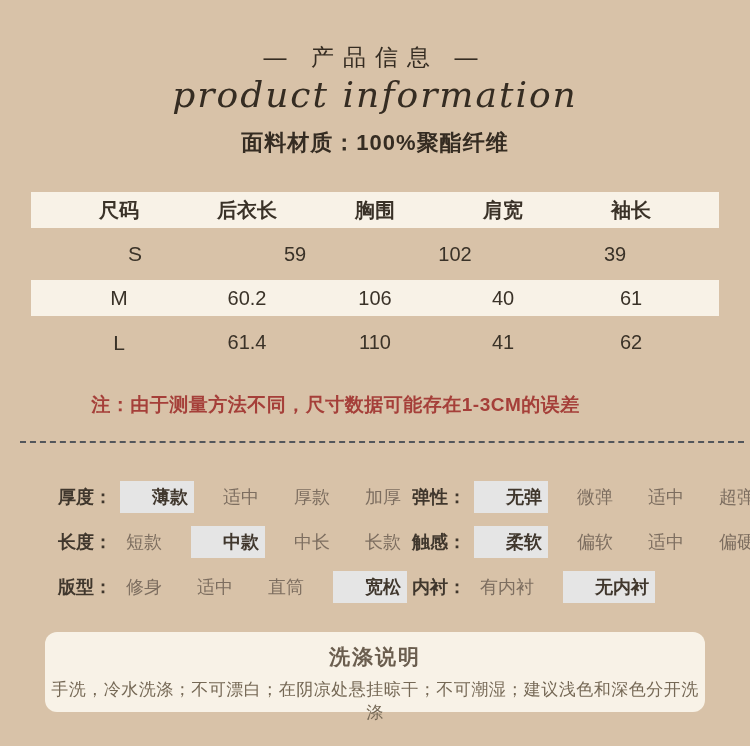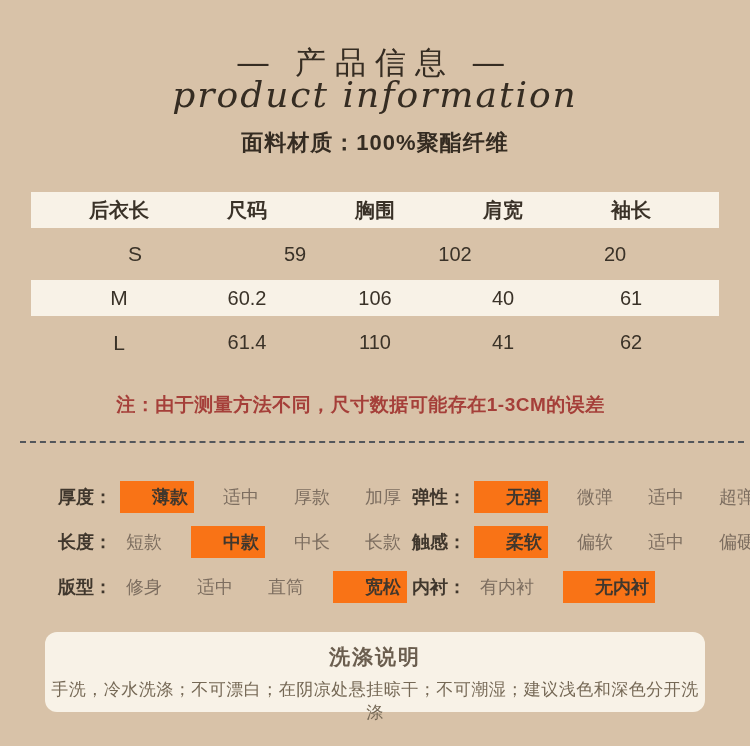--- a/index.html
+++ b/index.html
@@ -16,7 +16,7 @@
   .title-cn{
     position:absolute;top:42px;left:0;width:750px;
     text-align:center;
-    font-size:31px;letter-spacing:9px;
+    font-size:23px;letter-spacing:9px;
     color:#352c22;font-weight:500;
   }
   .title-cn .dash{font-weight:400;}

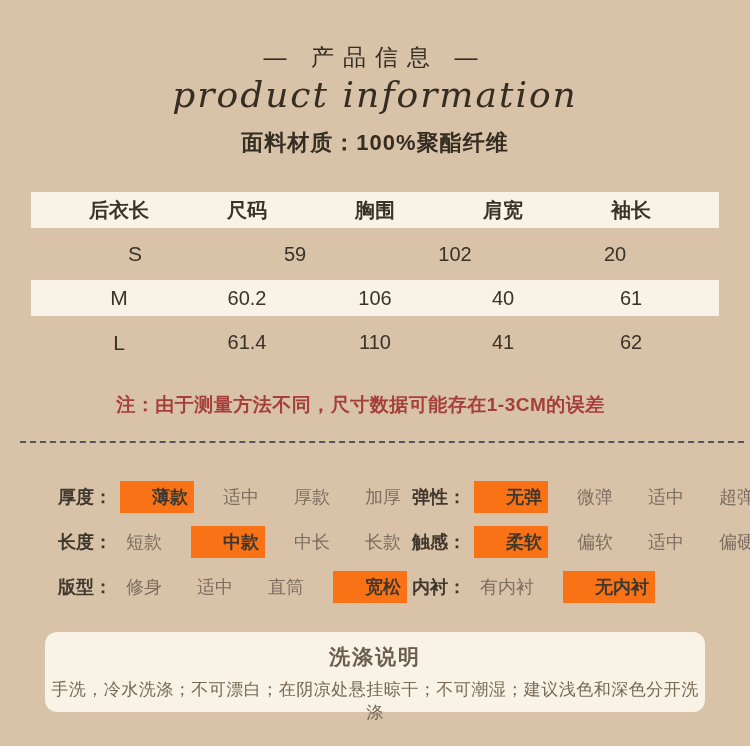--- a/index.html
+++ b/index.html
@@ -104,8 +104,8 @@
 
   <div class="size-table">
     <div class="trow thead">
+      <div class="tcell">尺码</div>
       <div class="tcell">后衣长</div>
-      <div class="tcell">尺码</div>
       <div class="tcell">胸围</div>
       <div class="tcell">肩宽</div>
       <div class="tcell">袖长</div>

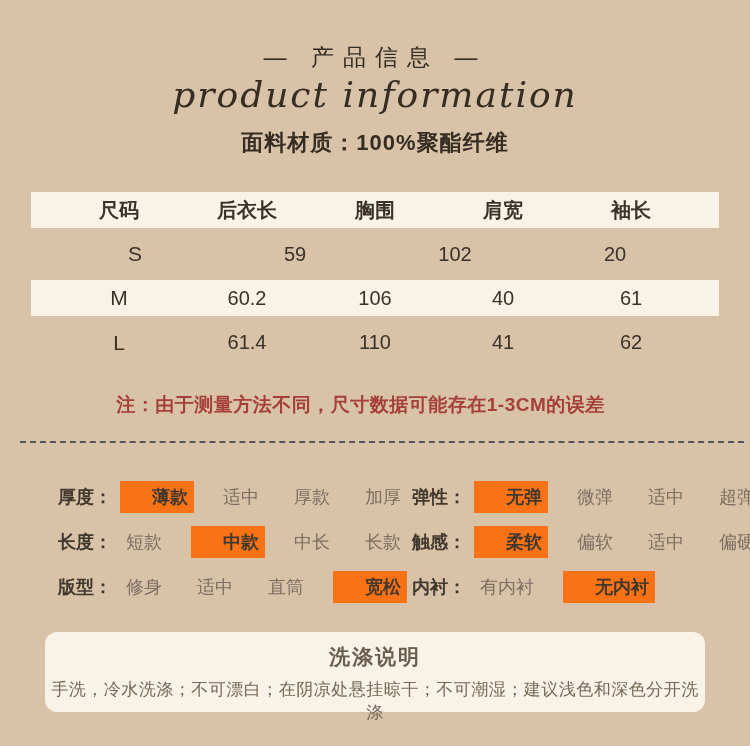--- a/index.html
+++ b/index.html
@@ -114,7 +114,7 @@
       <div class="tcell size-letter">S</div>
       <div class="tcell">59</div>
       <div class="tcell">102</div>
-      <div class="tcell">20</div>
+      <div class="tcell">39</div>
     </div>
     <div class="trow row-m">
       <div class="tcell size-letter">M</div>

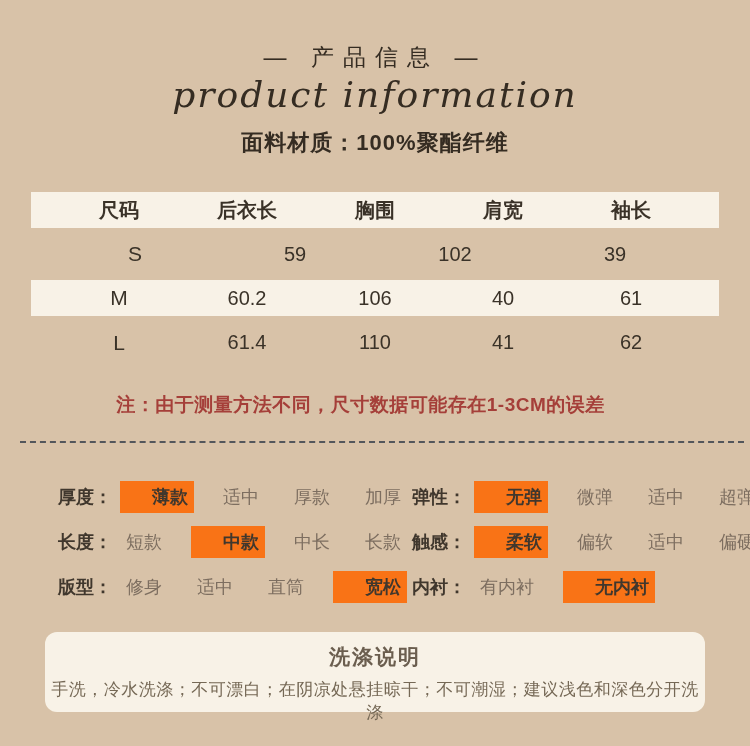--- a/index.html
+++ b/index.html
@@ -49,7 +49,7 @@
     position:absolute;top:392px;left:0;width:671px;
     text-align:center;
     font-size:19px;font-weight:600;
-    color:#a53f39;letter-spacing:0.5px;padding-left:25px;
+    color:#a53f39;letter-spacing:0.5px;
   }
 
   .divider{

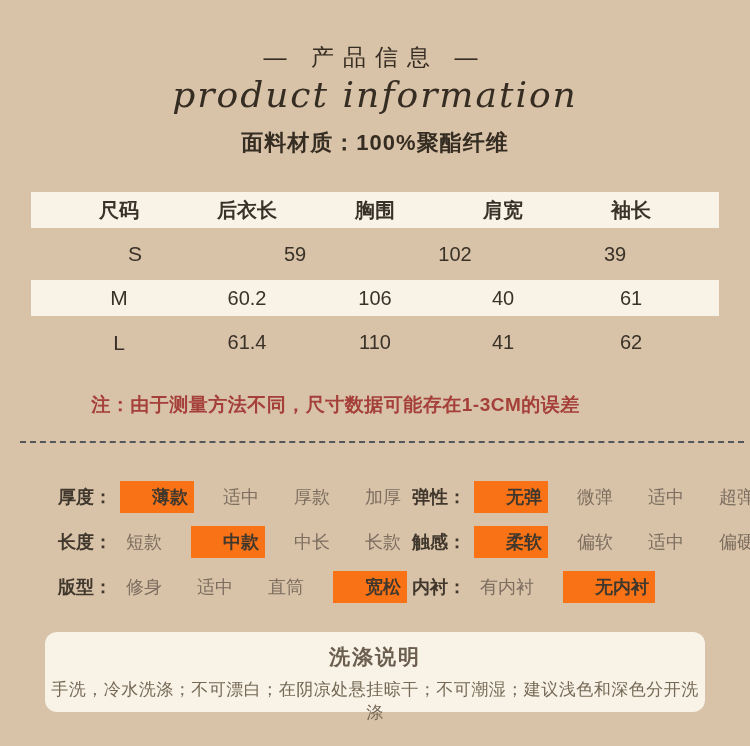--- a/index.html
+++ b/index.html
@@ -74,7 +74,7 @@
     padding:4px 6px;
   }
   .attr-opt.sel{
-    background:#f97316;color:#40372d;font-weight:700;padding-left:32px;
+    background:#e5e5e5;color:#40372d;font-weight:700;padding-left:32px;
   }
 
   

